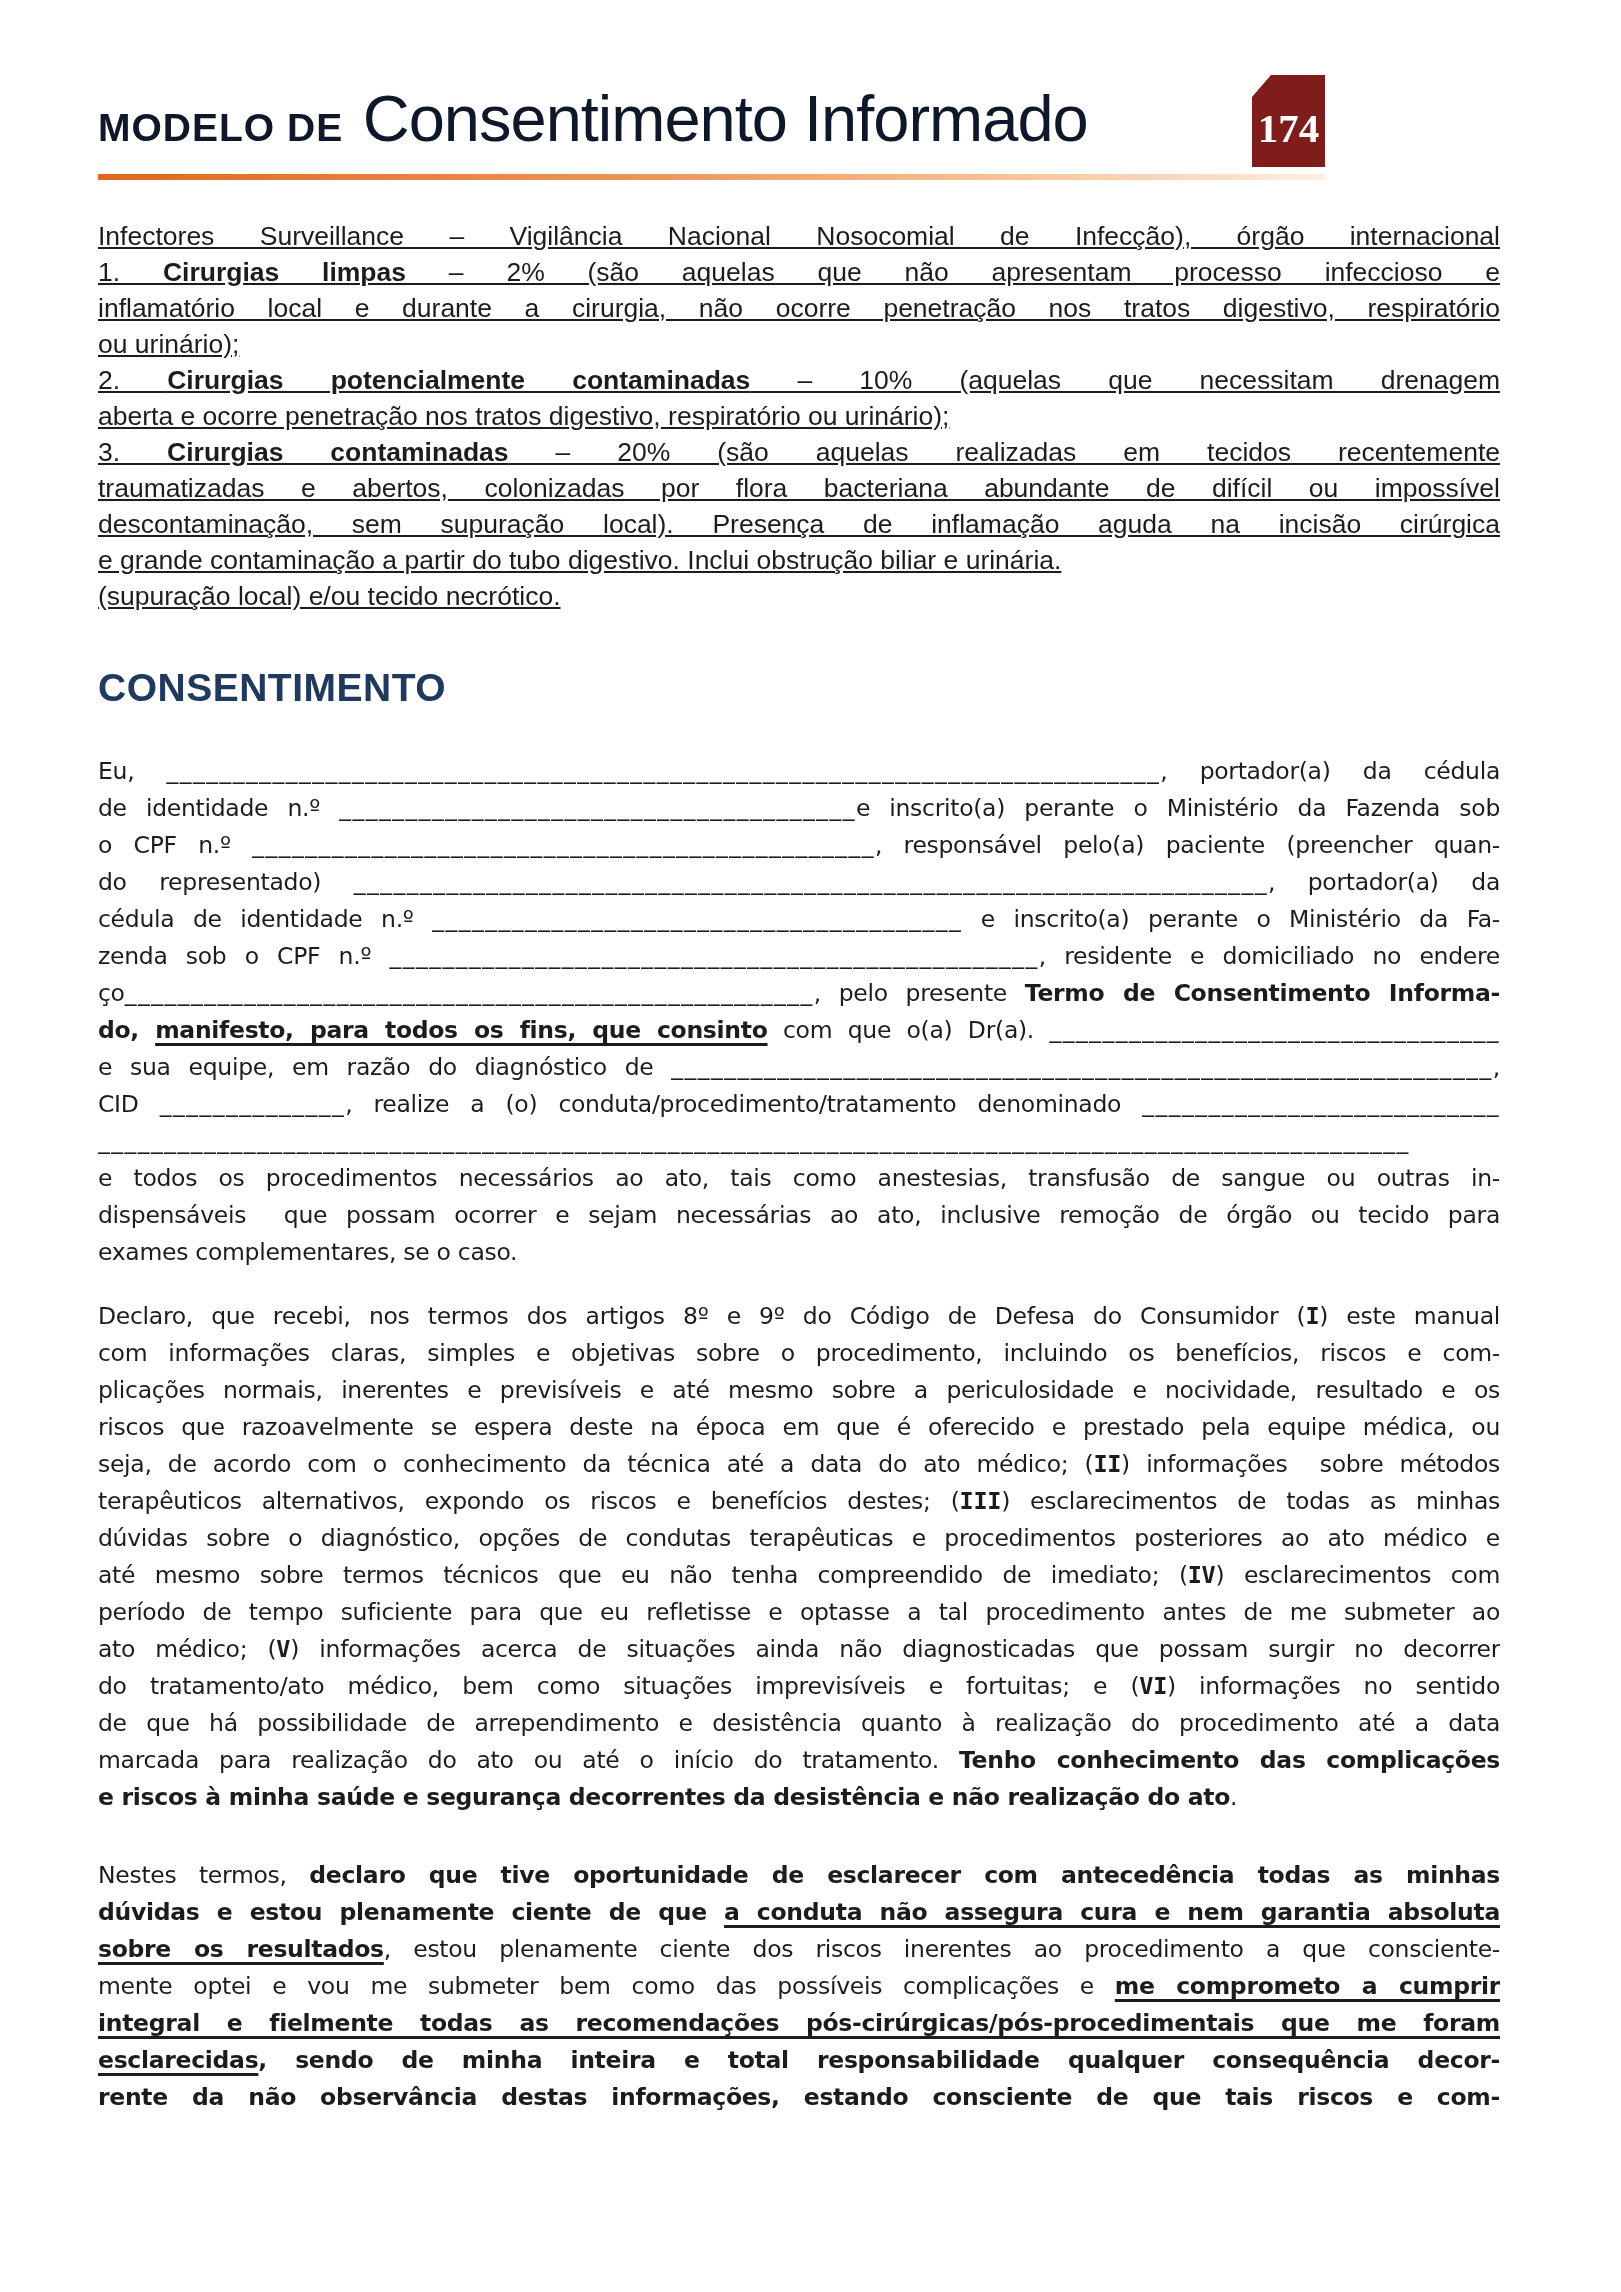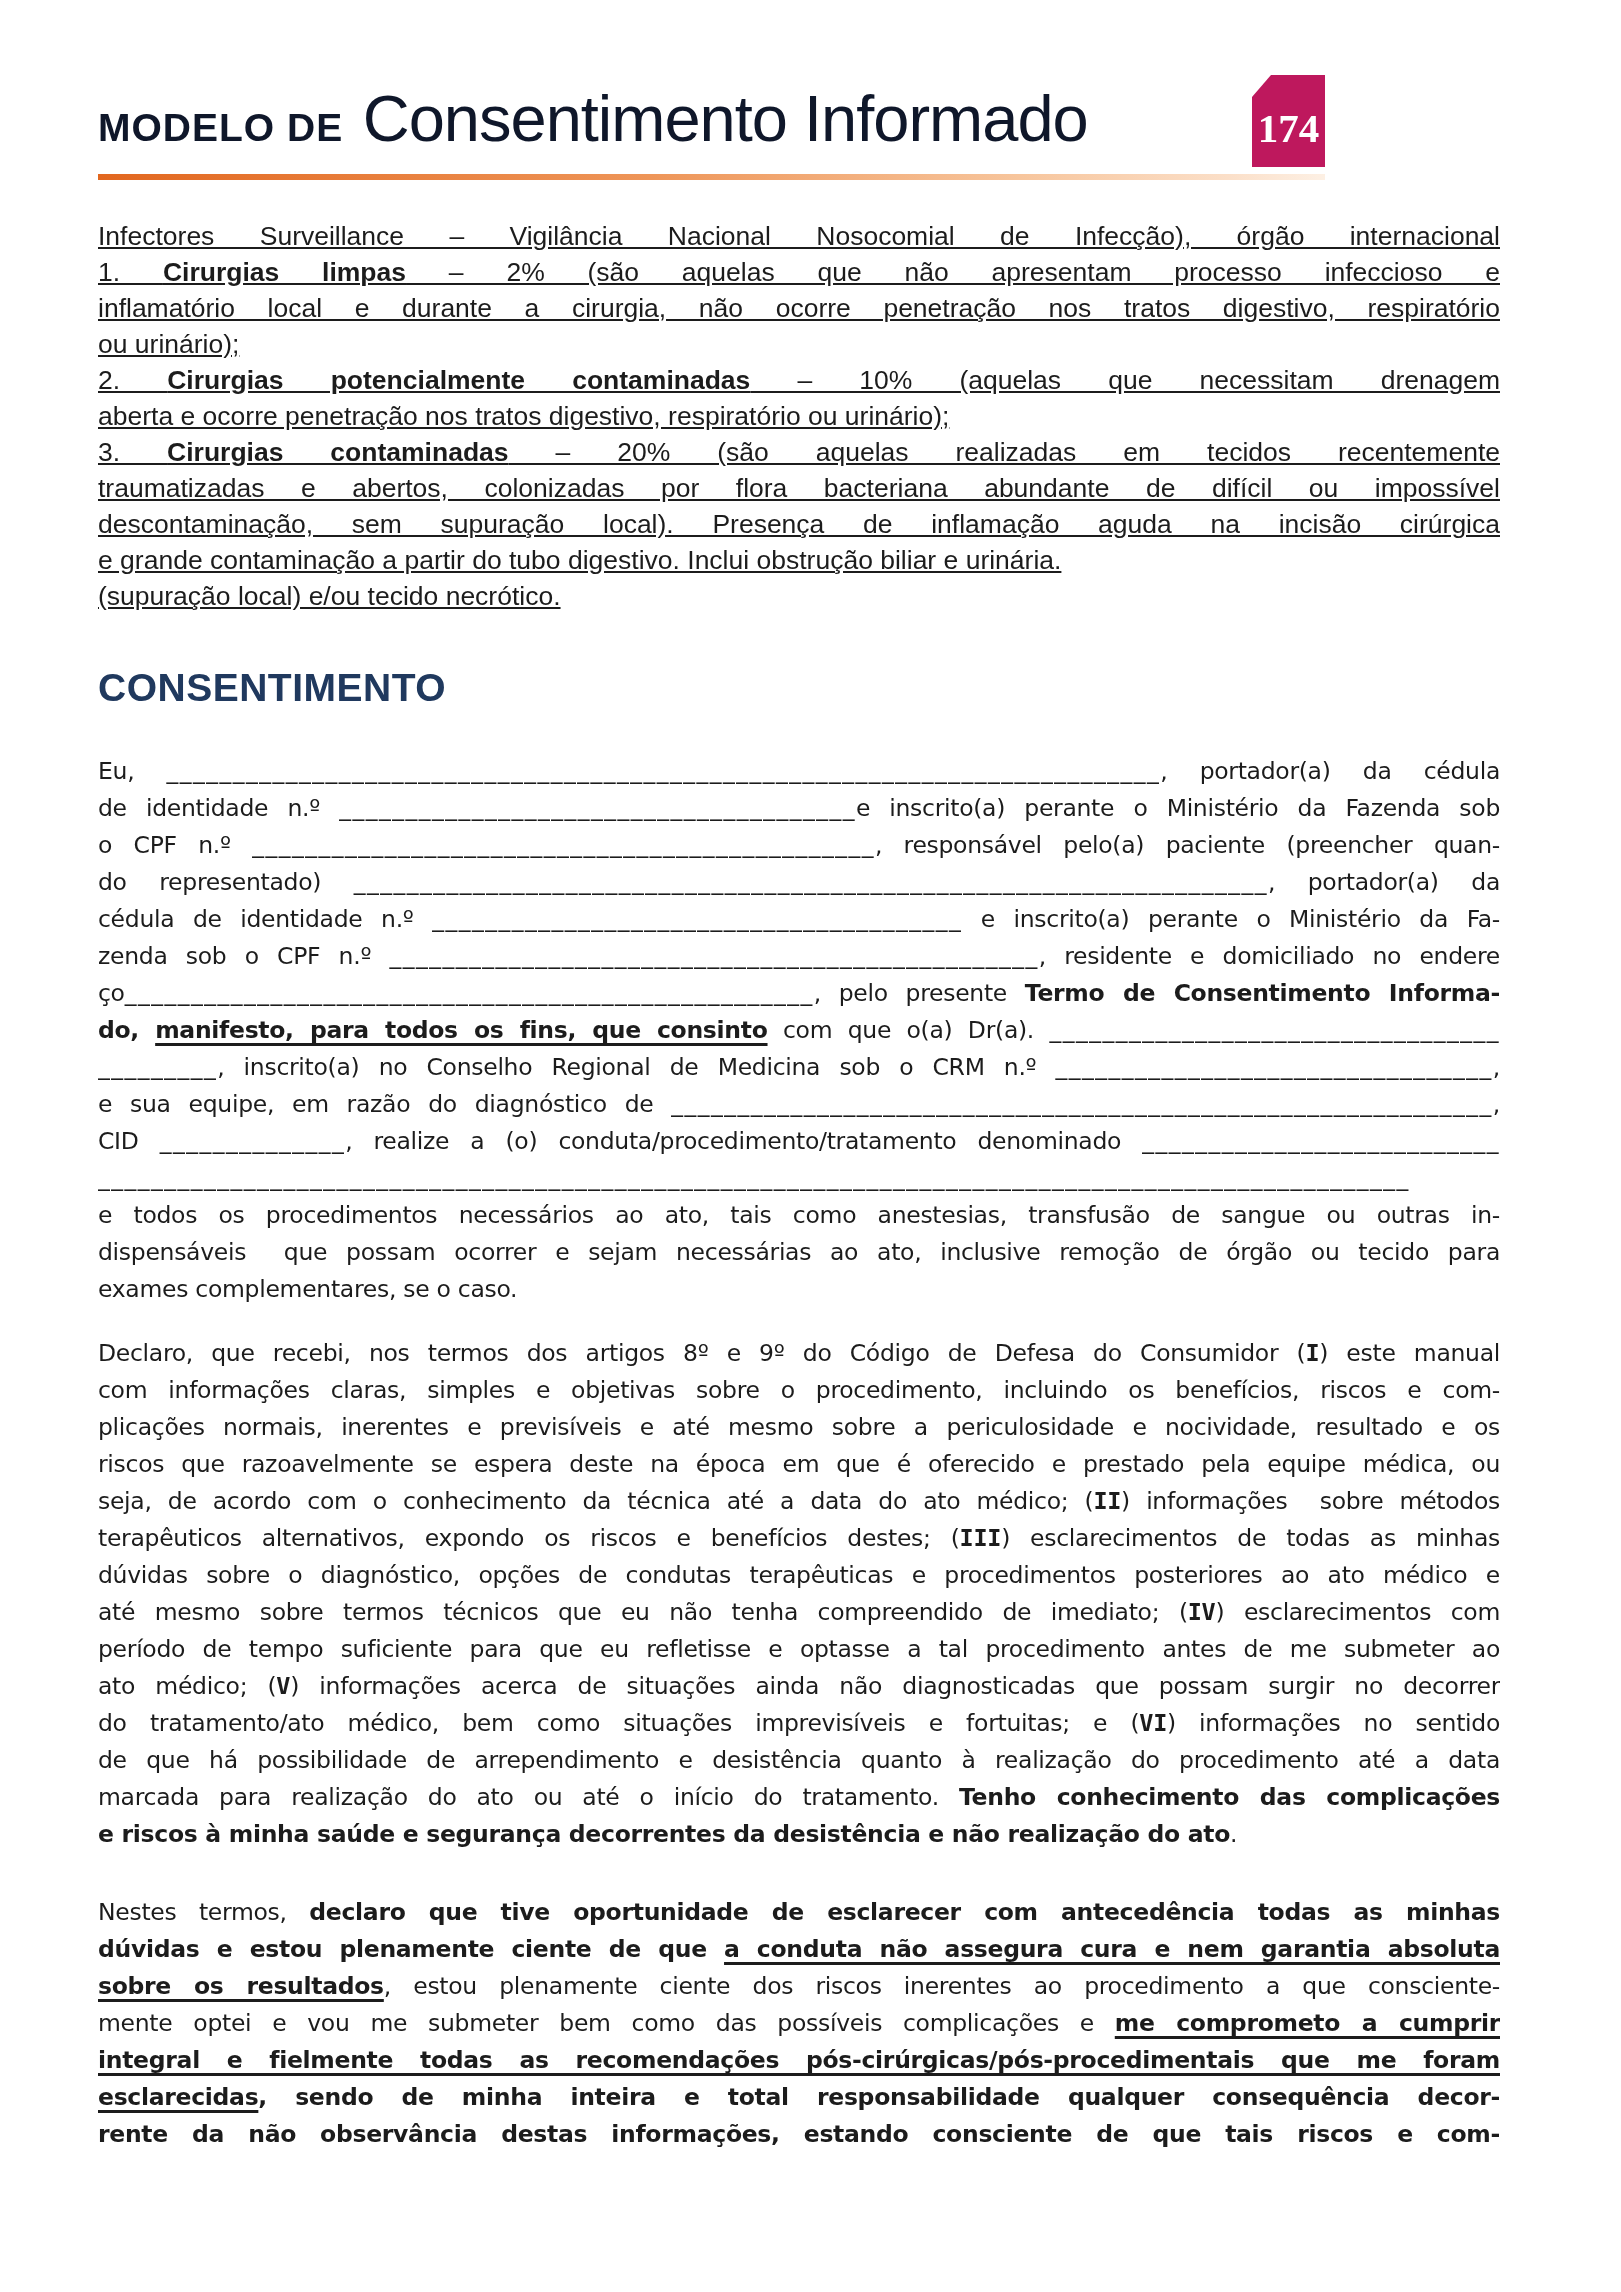--- a/index.html
+++ b/index.html
@@ -28,7 +28,7 @@
   }
   .badge{
     position:absolute;left:1252px;top:75px;width:73px;height:92px;
-    background:#be185d;
+    background:#7f1d1d;
     clip-path:polygon(26% 0,100% 0,100% 100%,0 100%,0 24%);
     display:flex;align-items:center;justify-content:center;
   }

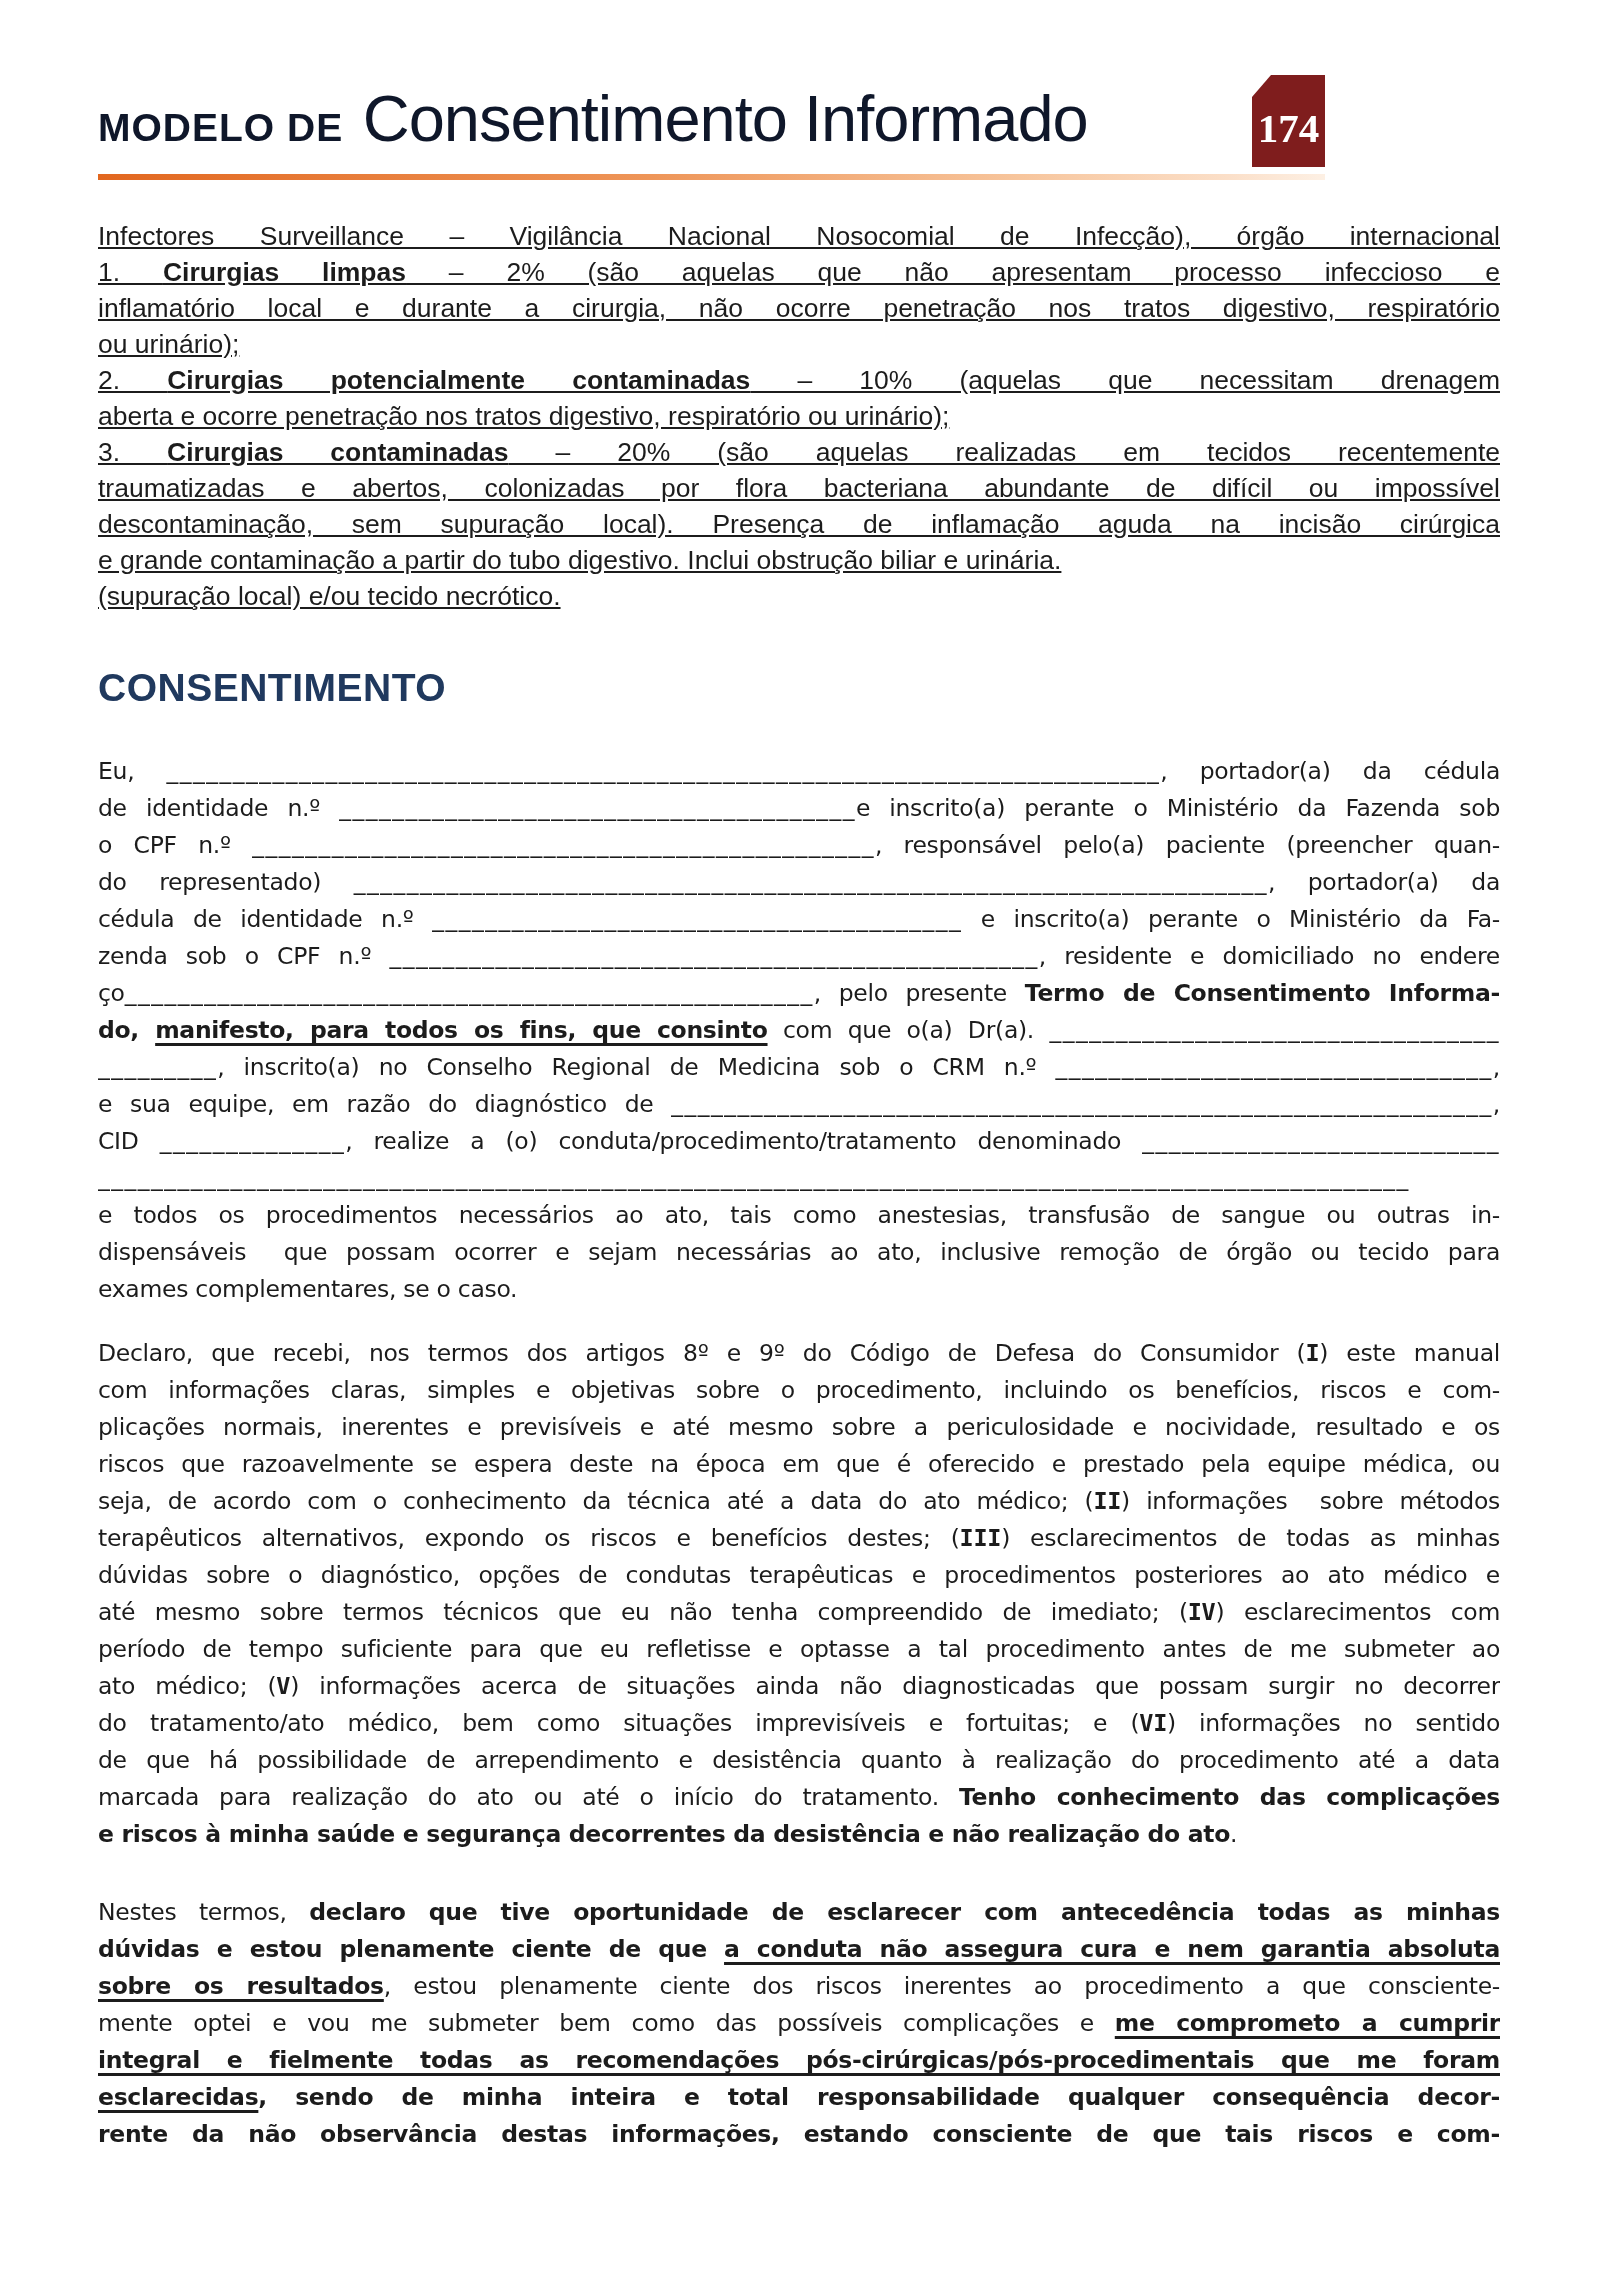--- a/index.html
+++ b/index.html
@@ -104,7 +104,6 @@
         <div class="line jl"><span>zenda sob o CPF n.º </span><span class="blank">_________________________________________________</span><span>, residente e domiciliado no endere</span></div>
         <div class="line jl"><span>ço</span><span class="blank">____________________________________________________</span><span>, pelo presente </span><span class="b">Termo de Consentimento Informa-</span></div>
         <div class="line jl"><span class="b">do, </span><span class="bu">manifesto, para todos os fins, que consinto</span><span> com que o(a) Dr(a). </span><span class="blank">__________________________________</span></div>
-        <div class="line jl"><span class="blank">_________</span><span>, inscrito(a) no Conselho Regional de Medicina sob o CRM n.º </span><span class="blank">_________________________________</span><span>,</span></div>
         <div class="line jl"><span>e sua equipe, em razão do diagnóstico de </span><span class="blank">______________________________________________________________</span><span>,</span></div>
         <div class="line jl"><span>CID </span><span class="blank">______________</span><span>, realize a (o) conduta/procedimento/tratamento denominado </span><span class="blank">___________________________</span></div>
         <div class="line"><span class="blank">___________________________________________________________________________________________________</span></div>

